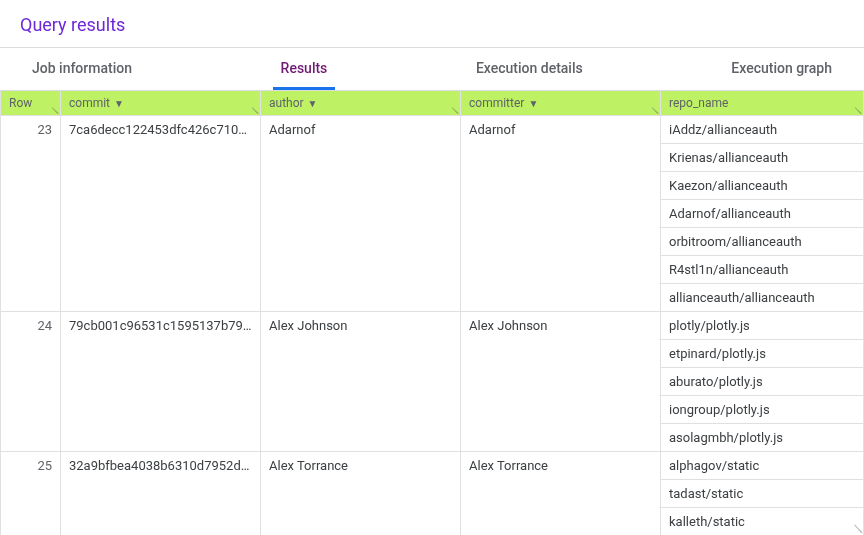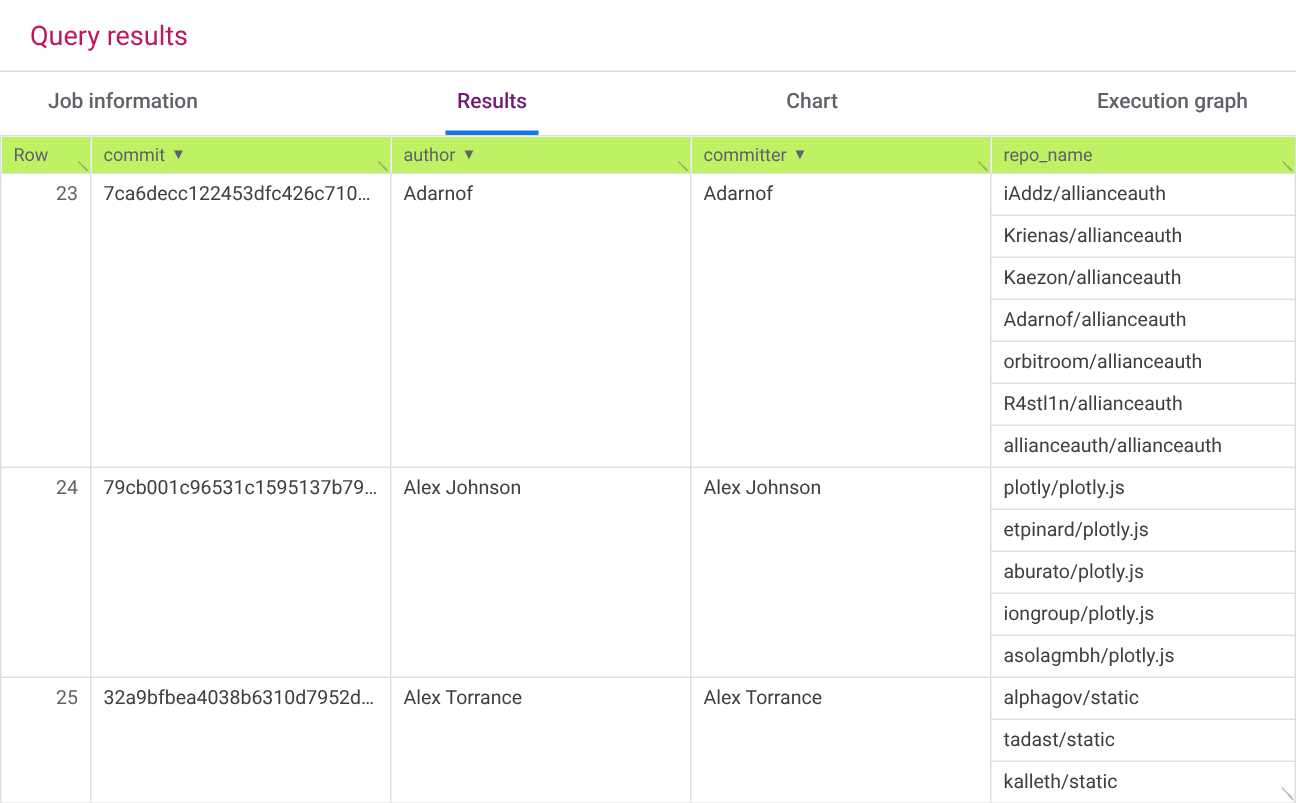--- a/index.html
+++ b/index.html
@@ -4,7 +4,7 @@
 <style>
 * { box-sizing: border-box; margin: 0; padding: 0; }
 body { font-family: 'Google Sans', Roboto, Arial, sans-serif; font-size: 13px; color: #3c4043; background: #fff; width: 864px; }
-.header { padding: 14px 20px 12px; font-size: 18px; font-weight: 400; color: #be185d; border-bottom: 1px solid #dadce0; }
+.header { padding: 14px 20px 12px; font-size: 18px; font-weight: 400; color: #6d28d9; border-bottom: 1px solid #dadce0; }
 .tabs { display: flex; border-bottom: 1px solid #dadce0; padding: 0 12px; justify-content: space-between; }
 .tab { padding: 12px 8px 11px; margin: 0 12px; font-size: 14px; color: #5f6368; cursor: pointer; border-bottom: 3px solid transparent; font-weight: 500; }
 .tab.active { color: #701a75; border-bottom-color: #1a73e8; }

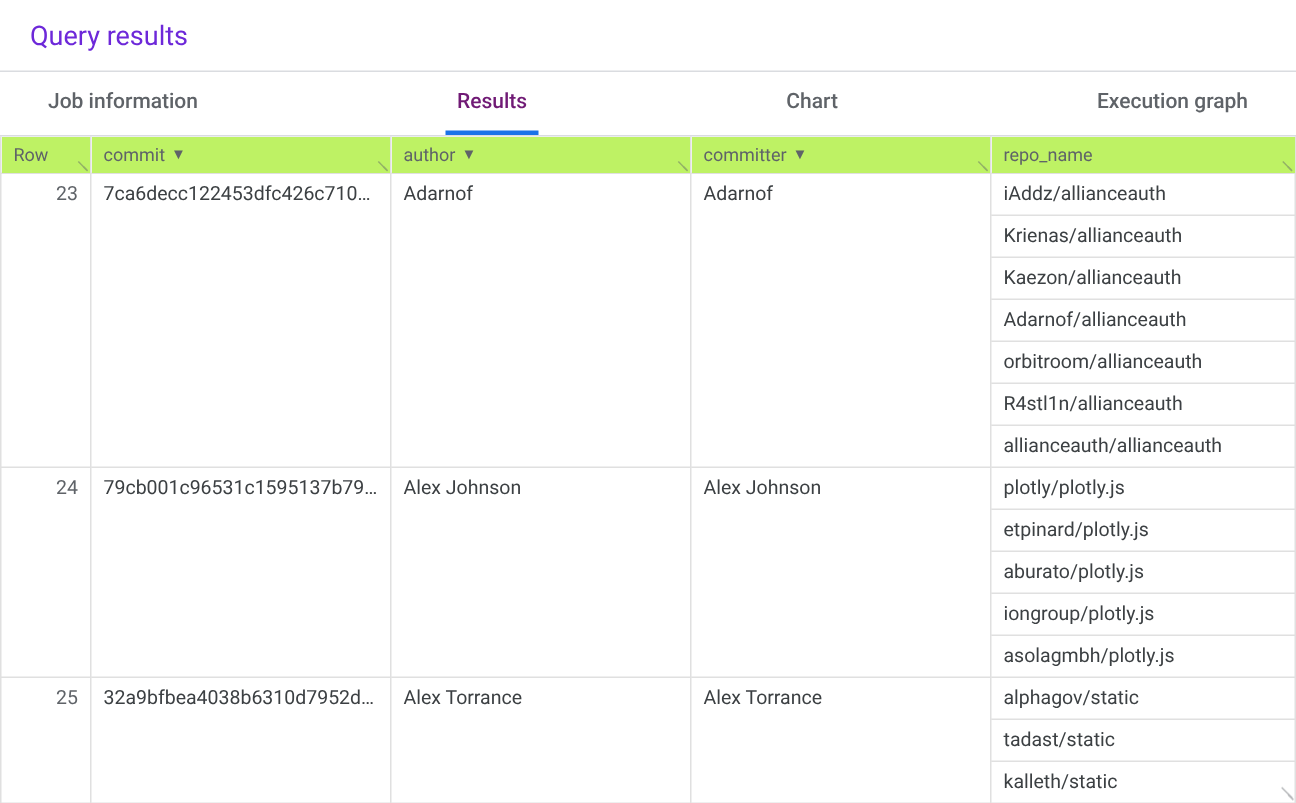--- a/index.html
+++ b/index.html
@@ -37,7 +37,6 @@
 <div class="tabs" id="tabs-container">
     <div class="tab">Job information</div>
     <div class="tab active">Results</div>
-    <div class="tab">Chart</div>
     <div class="tab">Execution graph</div>
   </div>
 

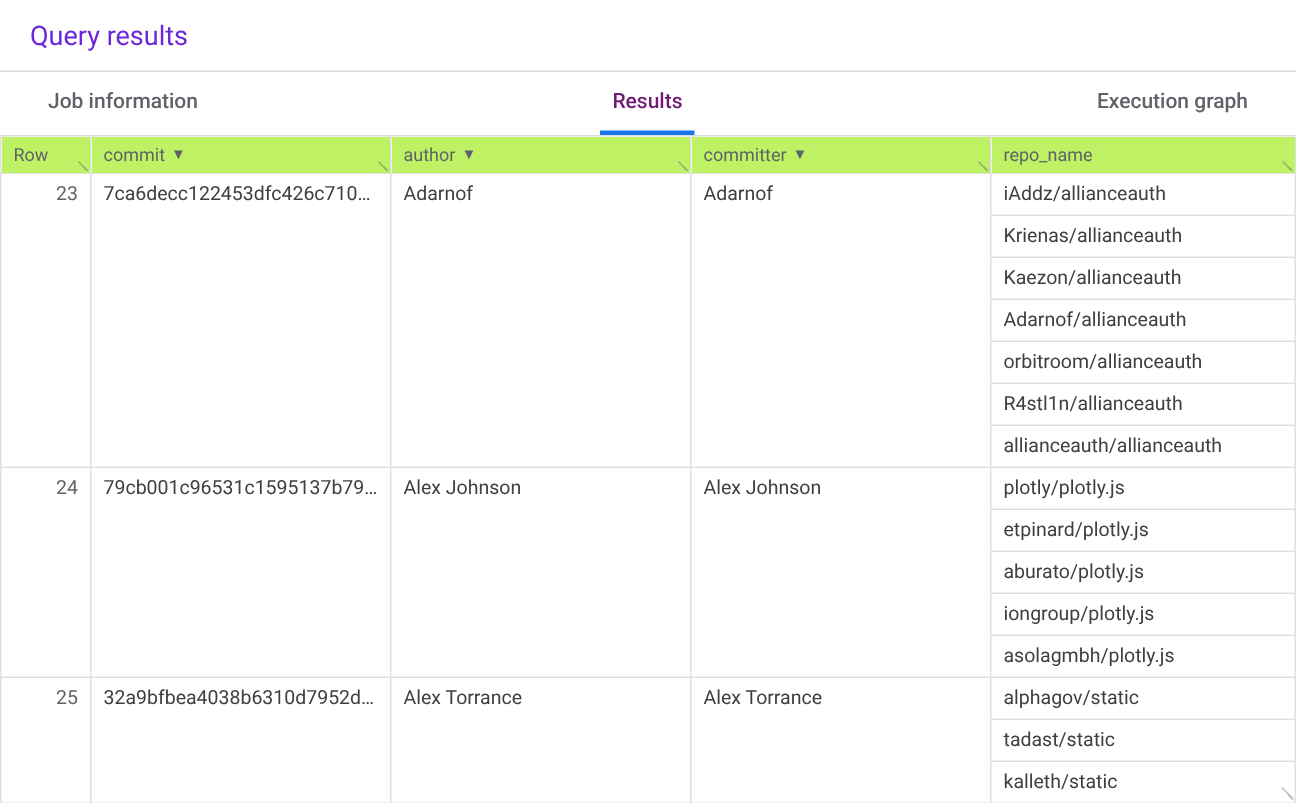--- a/index.html
+++ b/index.html
@@ -37,6 +37,7 @@
 <div class="tabs" id="tabs-container">
     <div class="tab">Job information</div>
     <div class="tab active">Results</div>
+    <div class="tab">Execution details</div>
     <div class="tab">Execution graph</div>
   </div>
 

